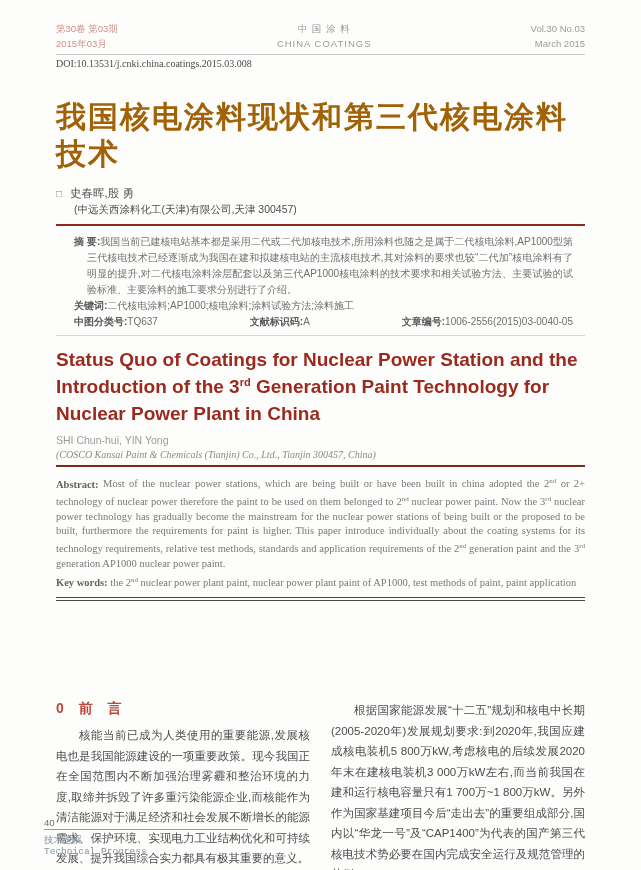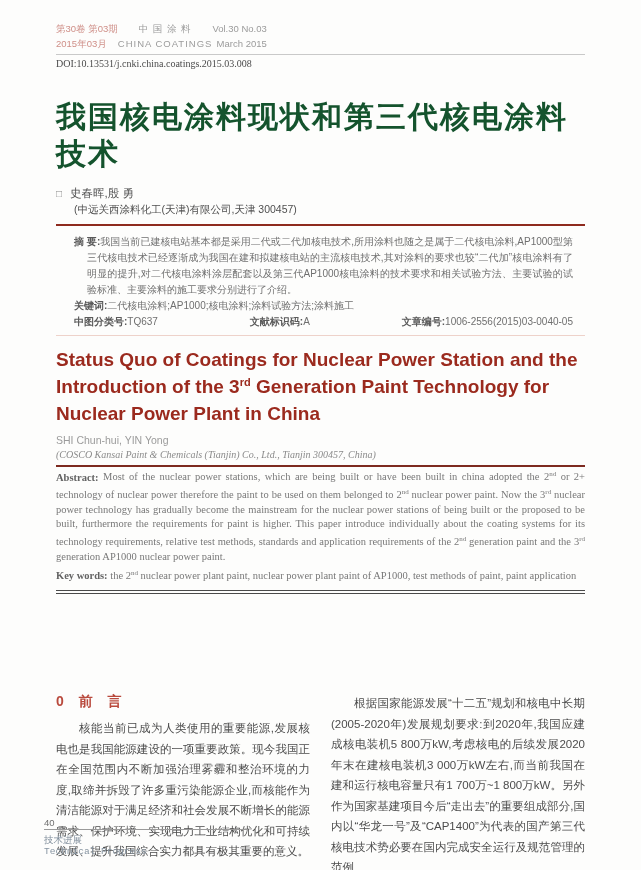--- a/index.html
+++ b/index.html
@@ -17,7 +17,7 @@
   
   .jheader {
     display: flex;
-    justify-content: flex-start;
+    justify-content: space-between;
     padding-top: 22px;
     font-size: 9.5px;
     line-height: 1.55;

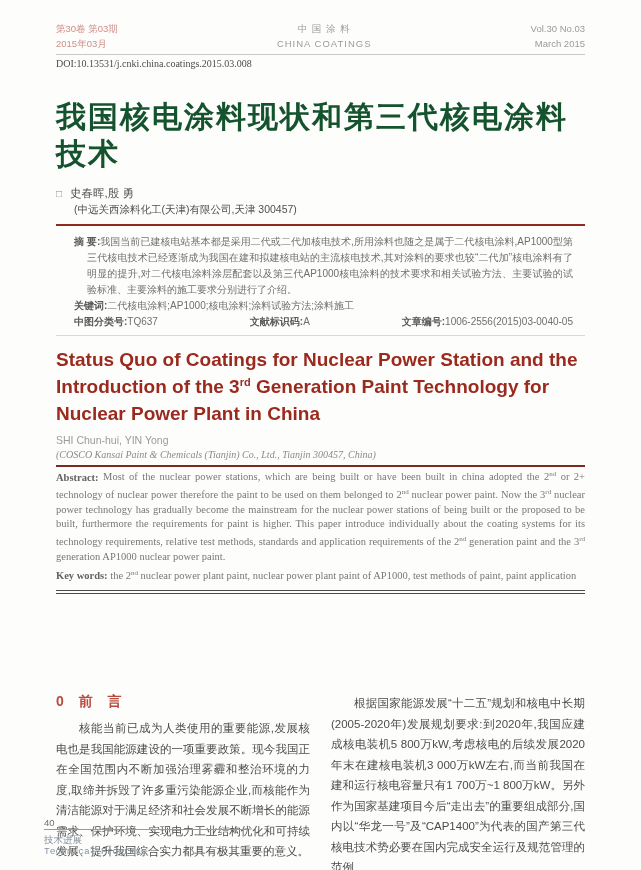--- a/index.html
+++ b/index.html
@@ -40,7 +40,7 @@
     margin-top: 30px;
     font-size: 30px;
     font-weight: bold;
-    color: #14532d;
+    color: #a16207;
     letter-spacing: 2px;
     line-height: 1.22;
   }

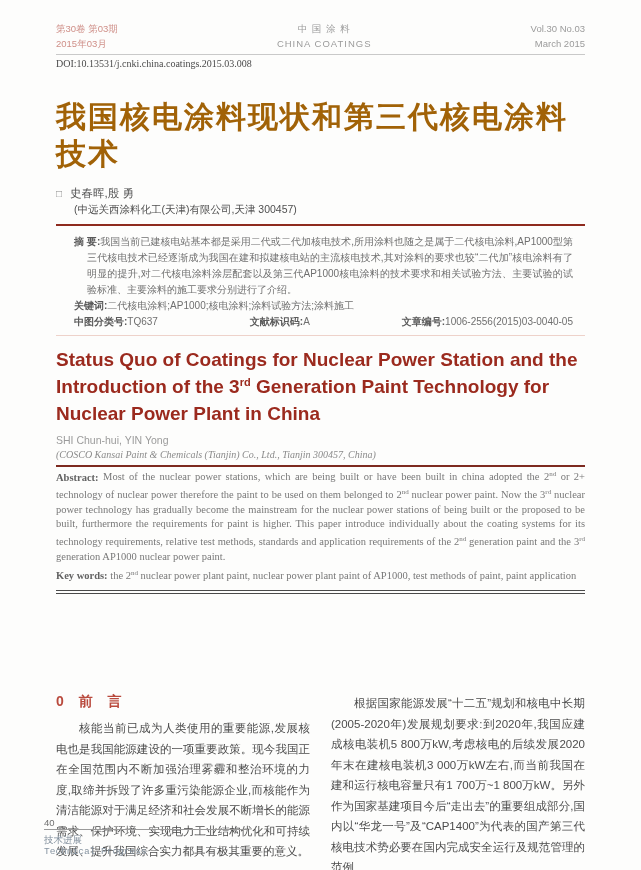--- a/index.html
+++ b/index.html
@@ -98,6 +98,7 @@
 
   
   .abs-en {
+    margin-top: 7px;
     font-family: "Liberation Serif", serif;
     font-size: 10.5px;
     line-height: 14.5px;

